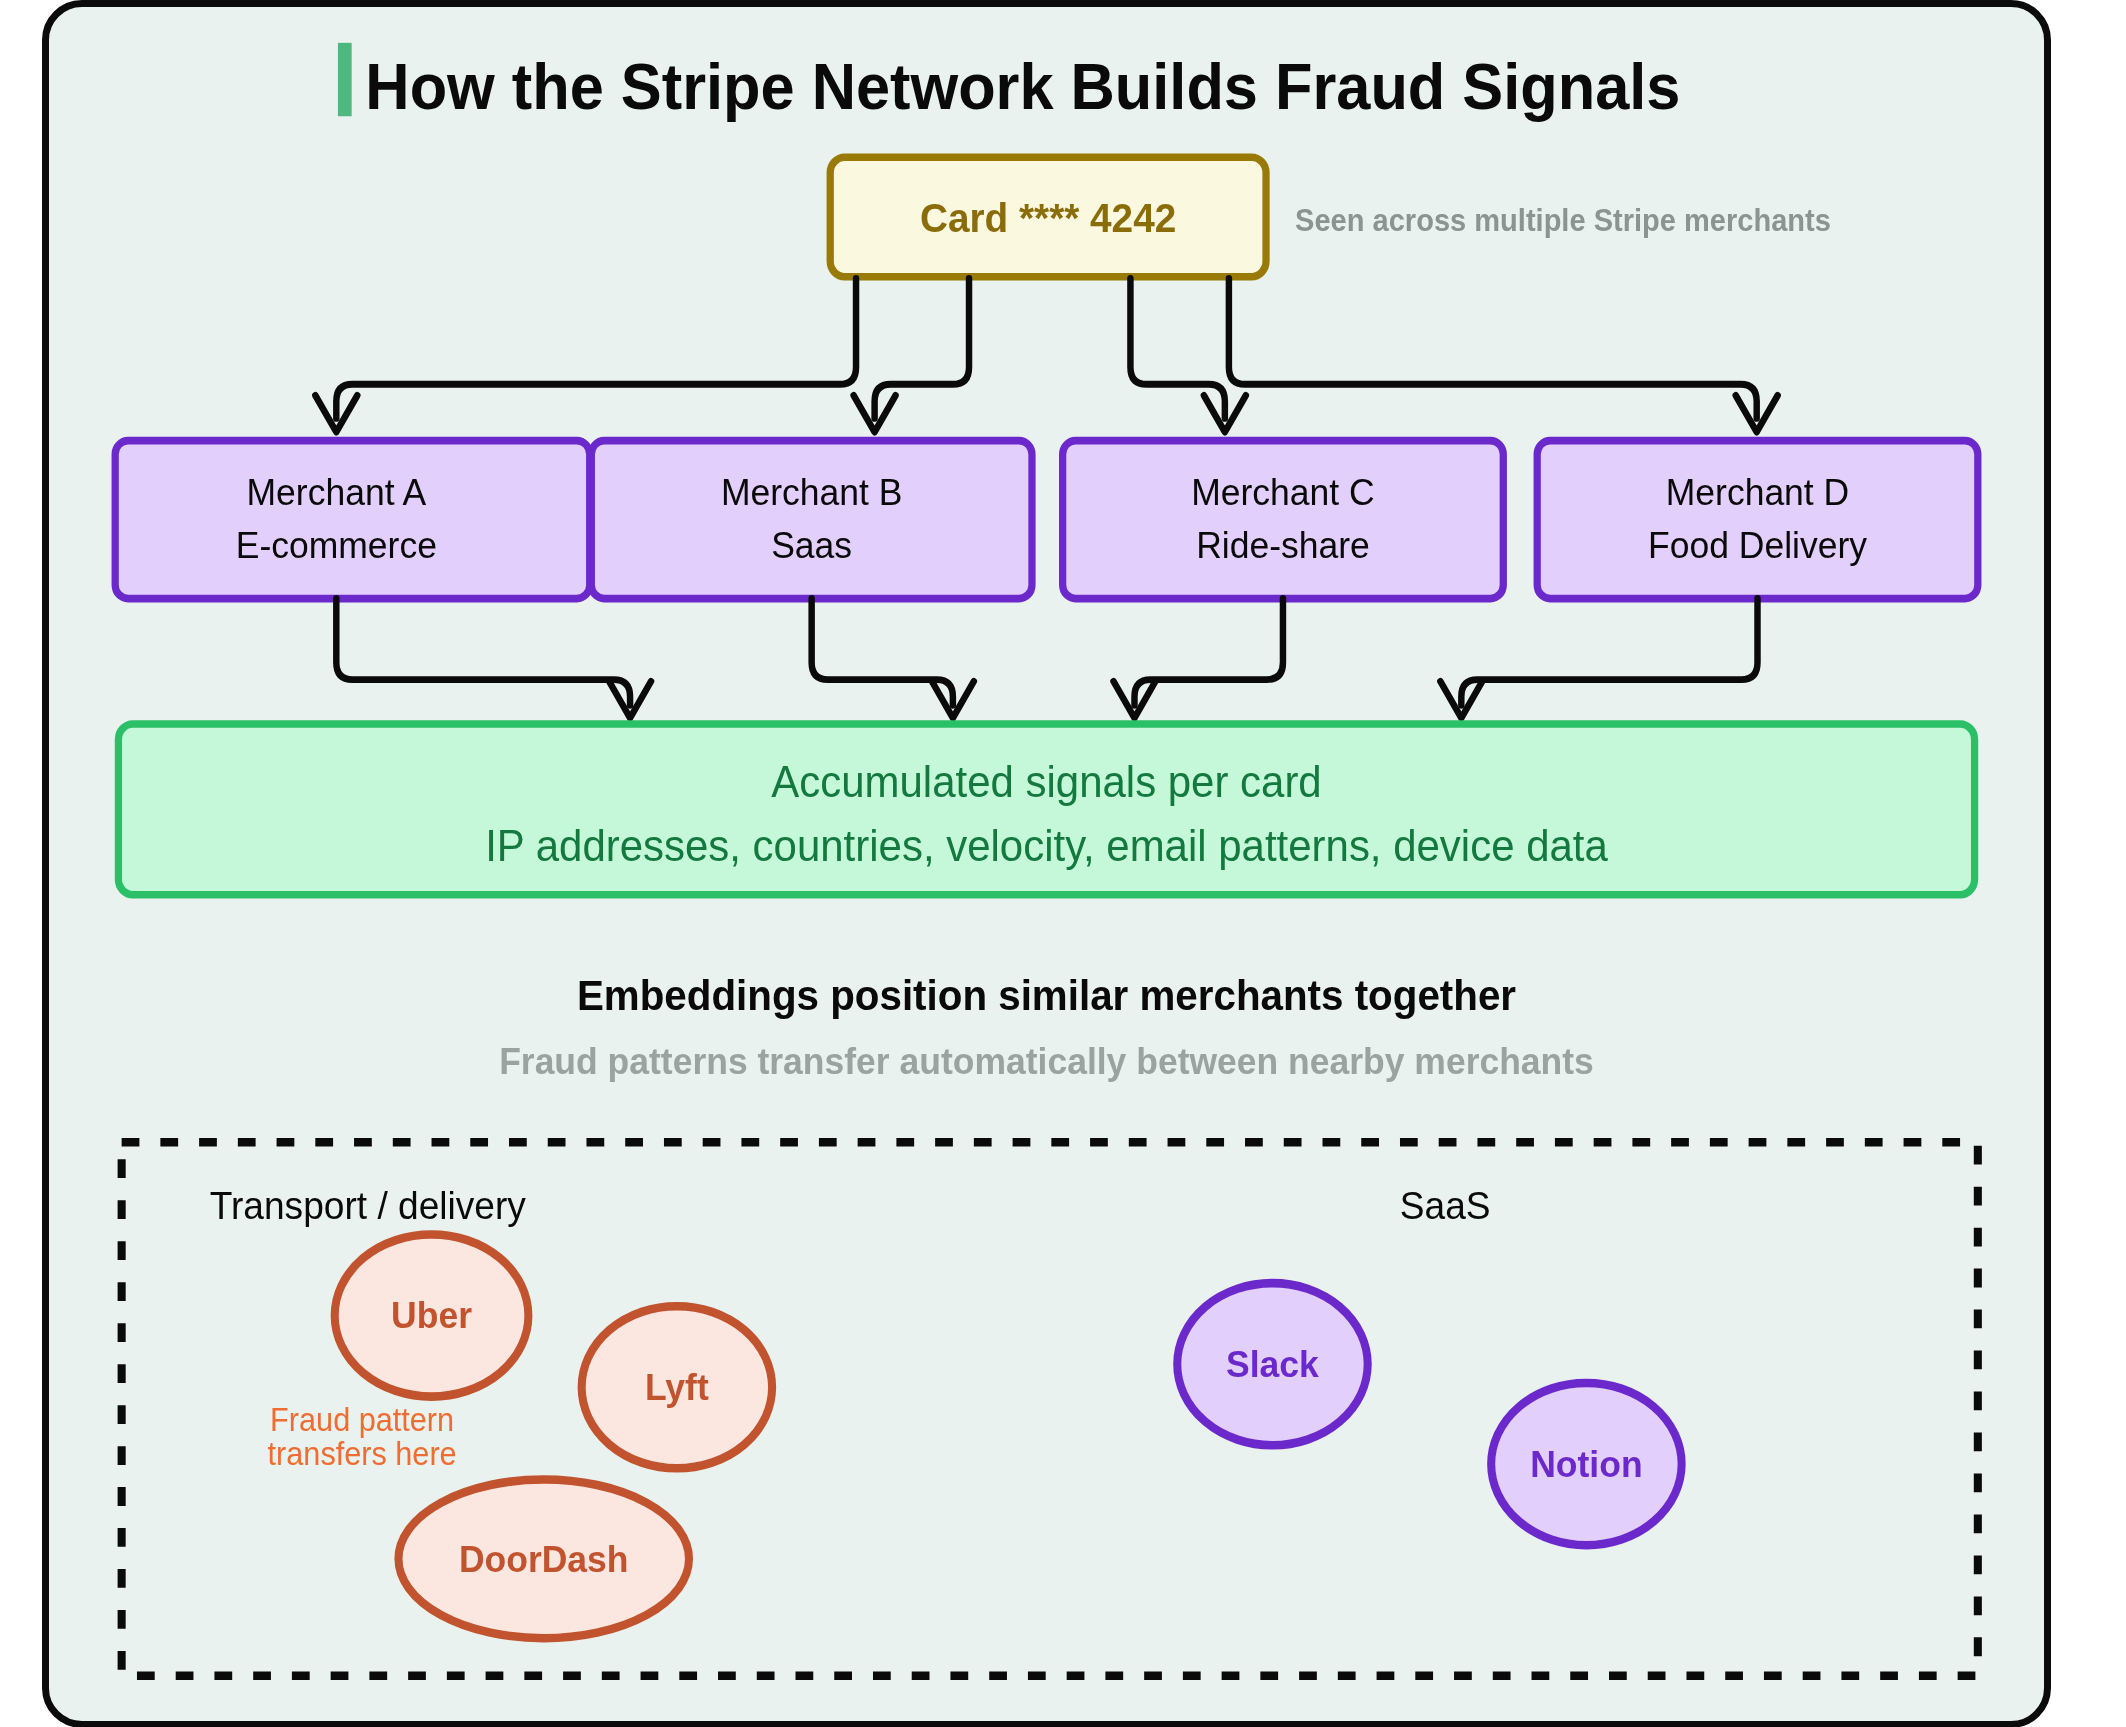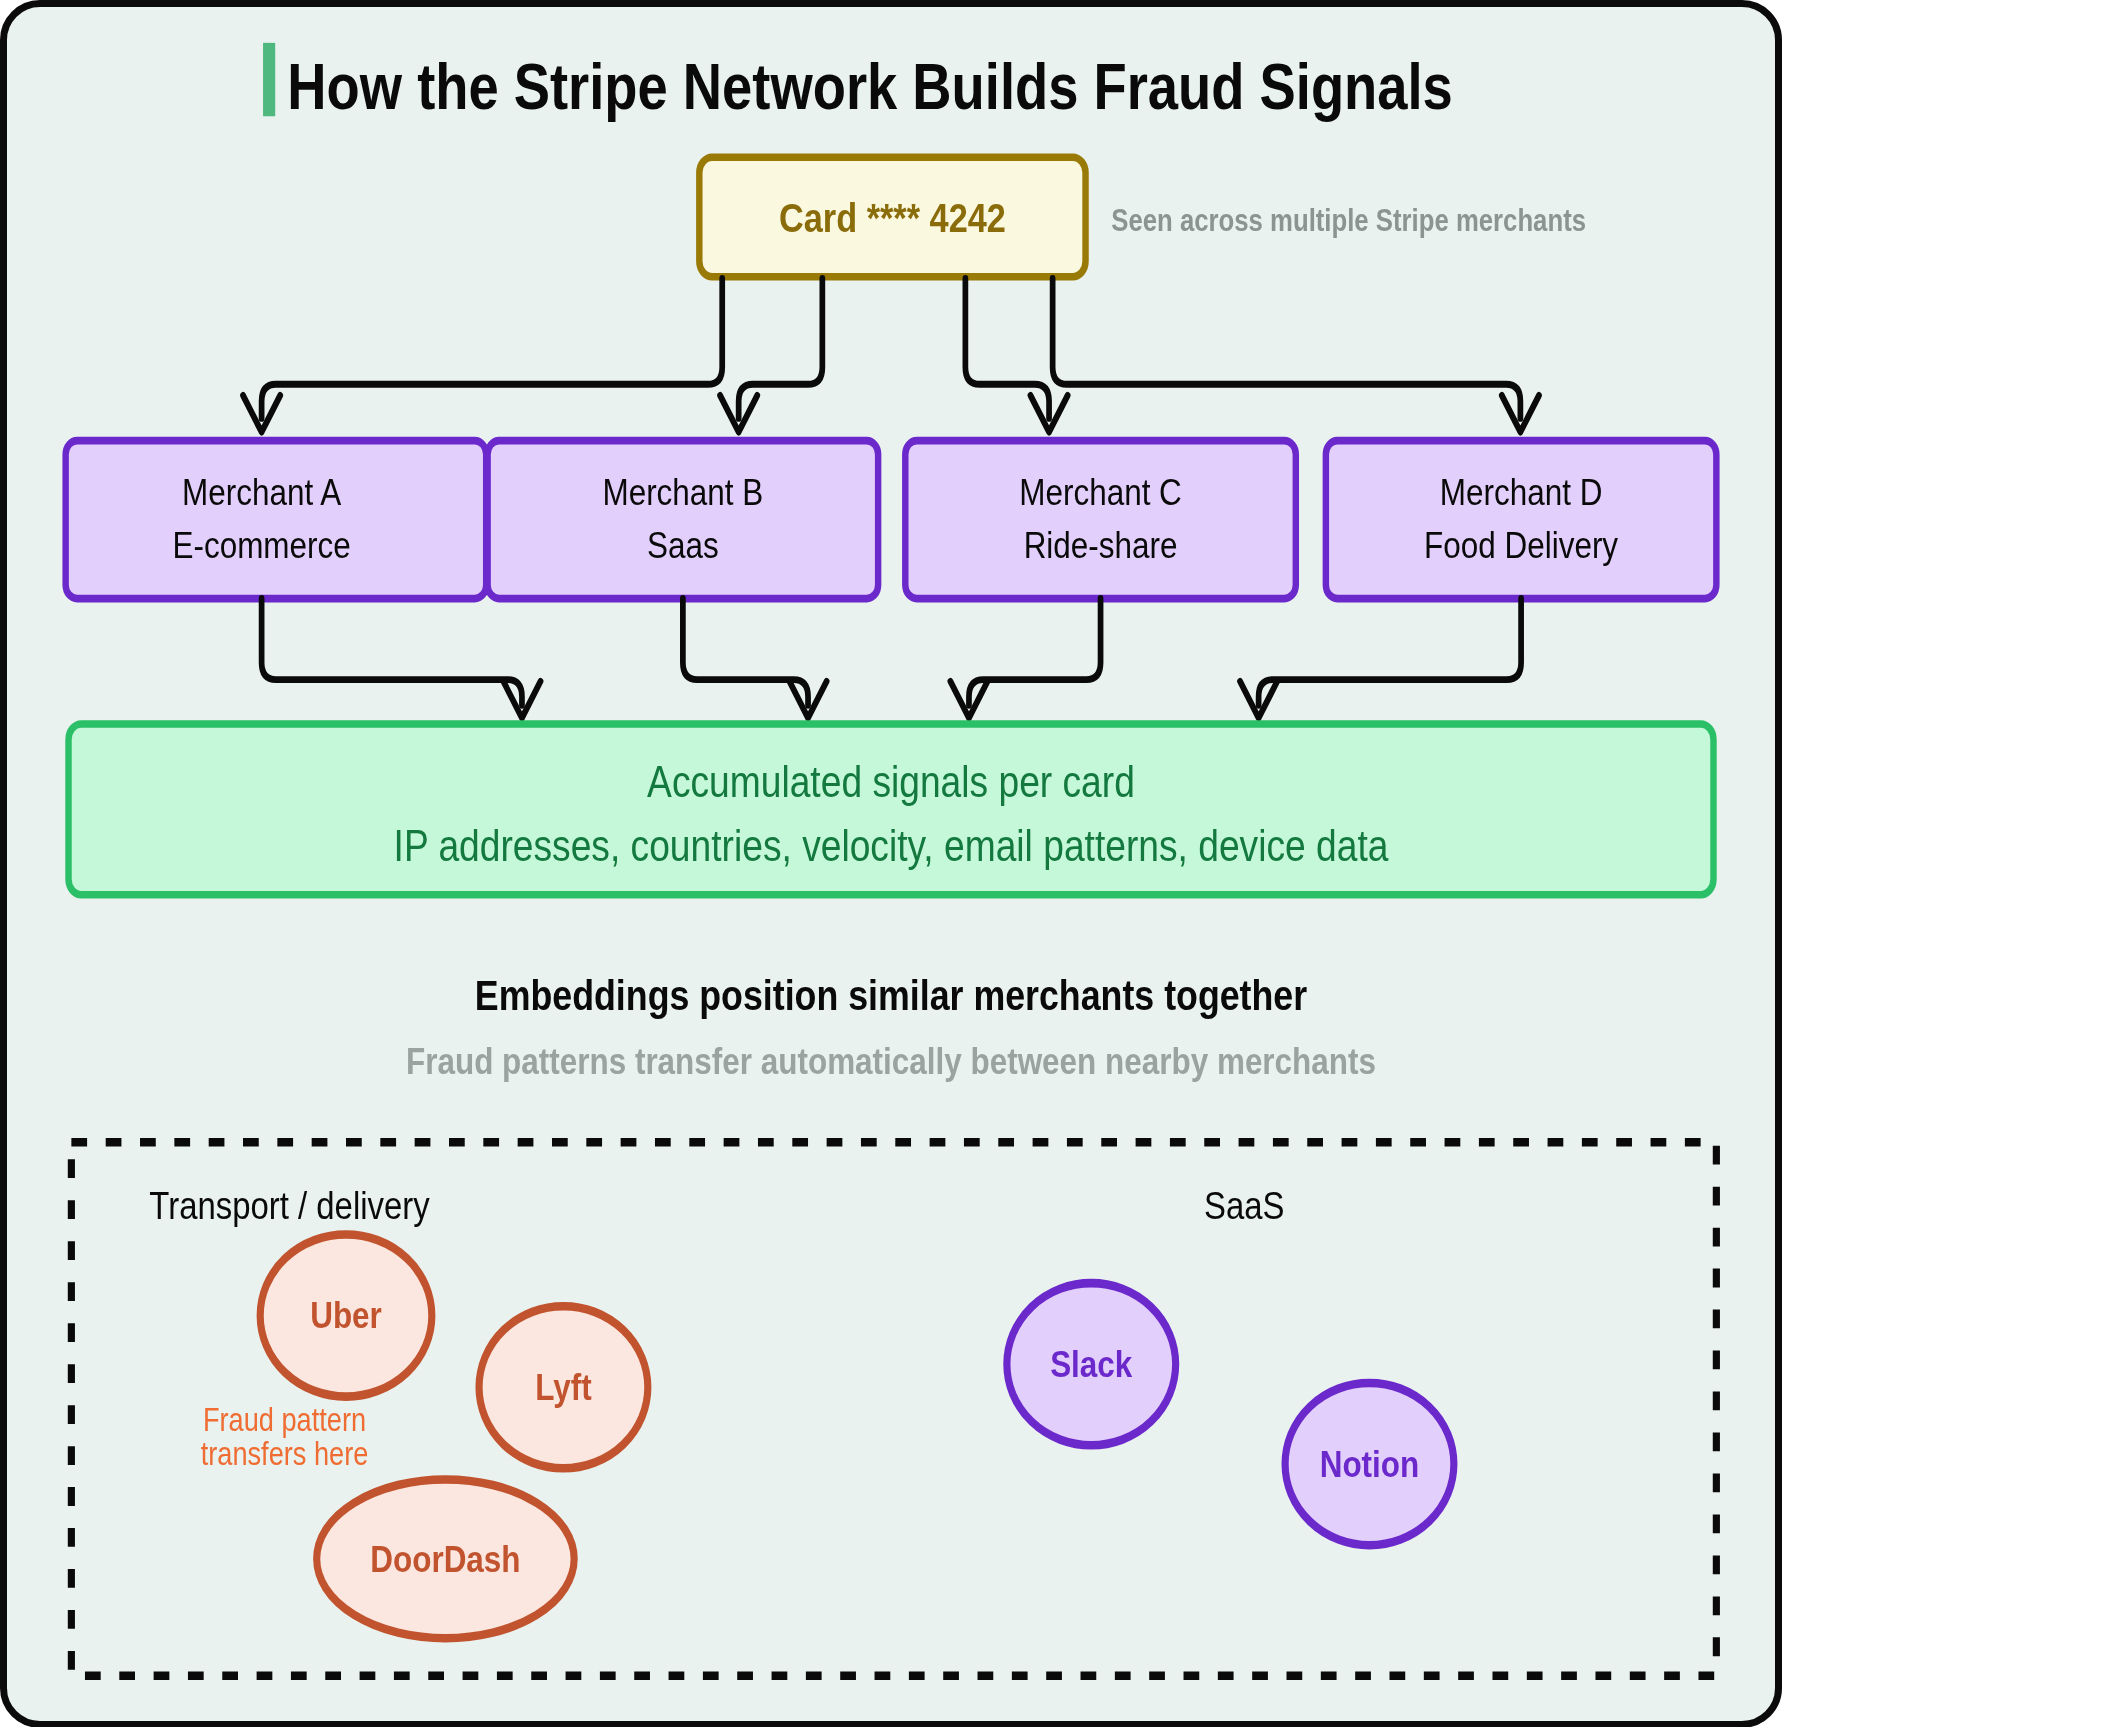--- a/index.html
+++ b/index.html
@@ -15,13 +15,14 @@
   }
   #canvas {
     position: relative;
-    width: 1782px;
+    width: 2009px;
     height: 1728px;
     box-sizing: border-box;
     background: #e9f2ef;
     border: 7.7px solid #0b0b0b;
     border-radius: 40px;
     overflow: hidden;
+    margin-left: 42px;
   }
   #diagram {
     position: absolute;

